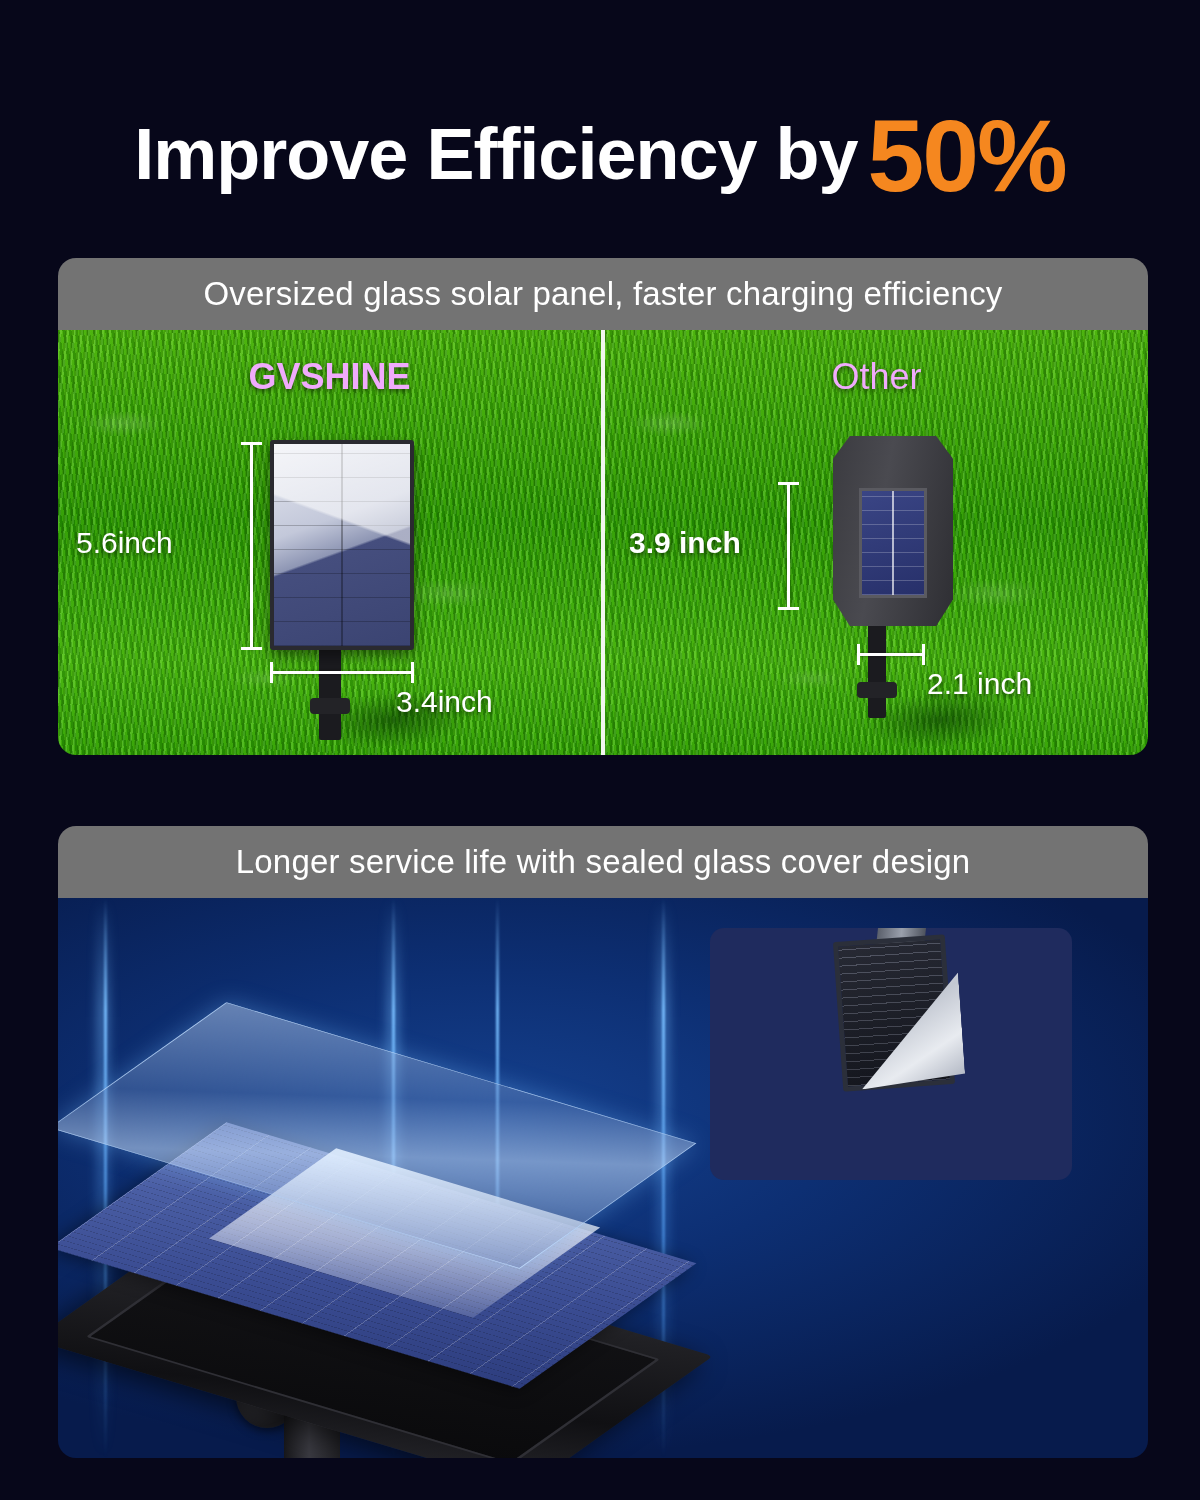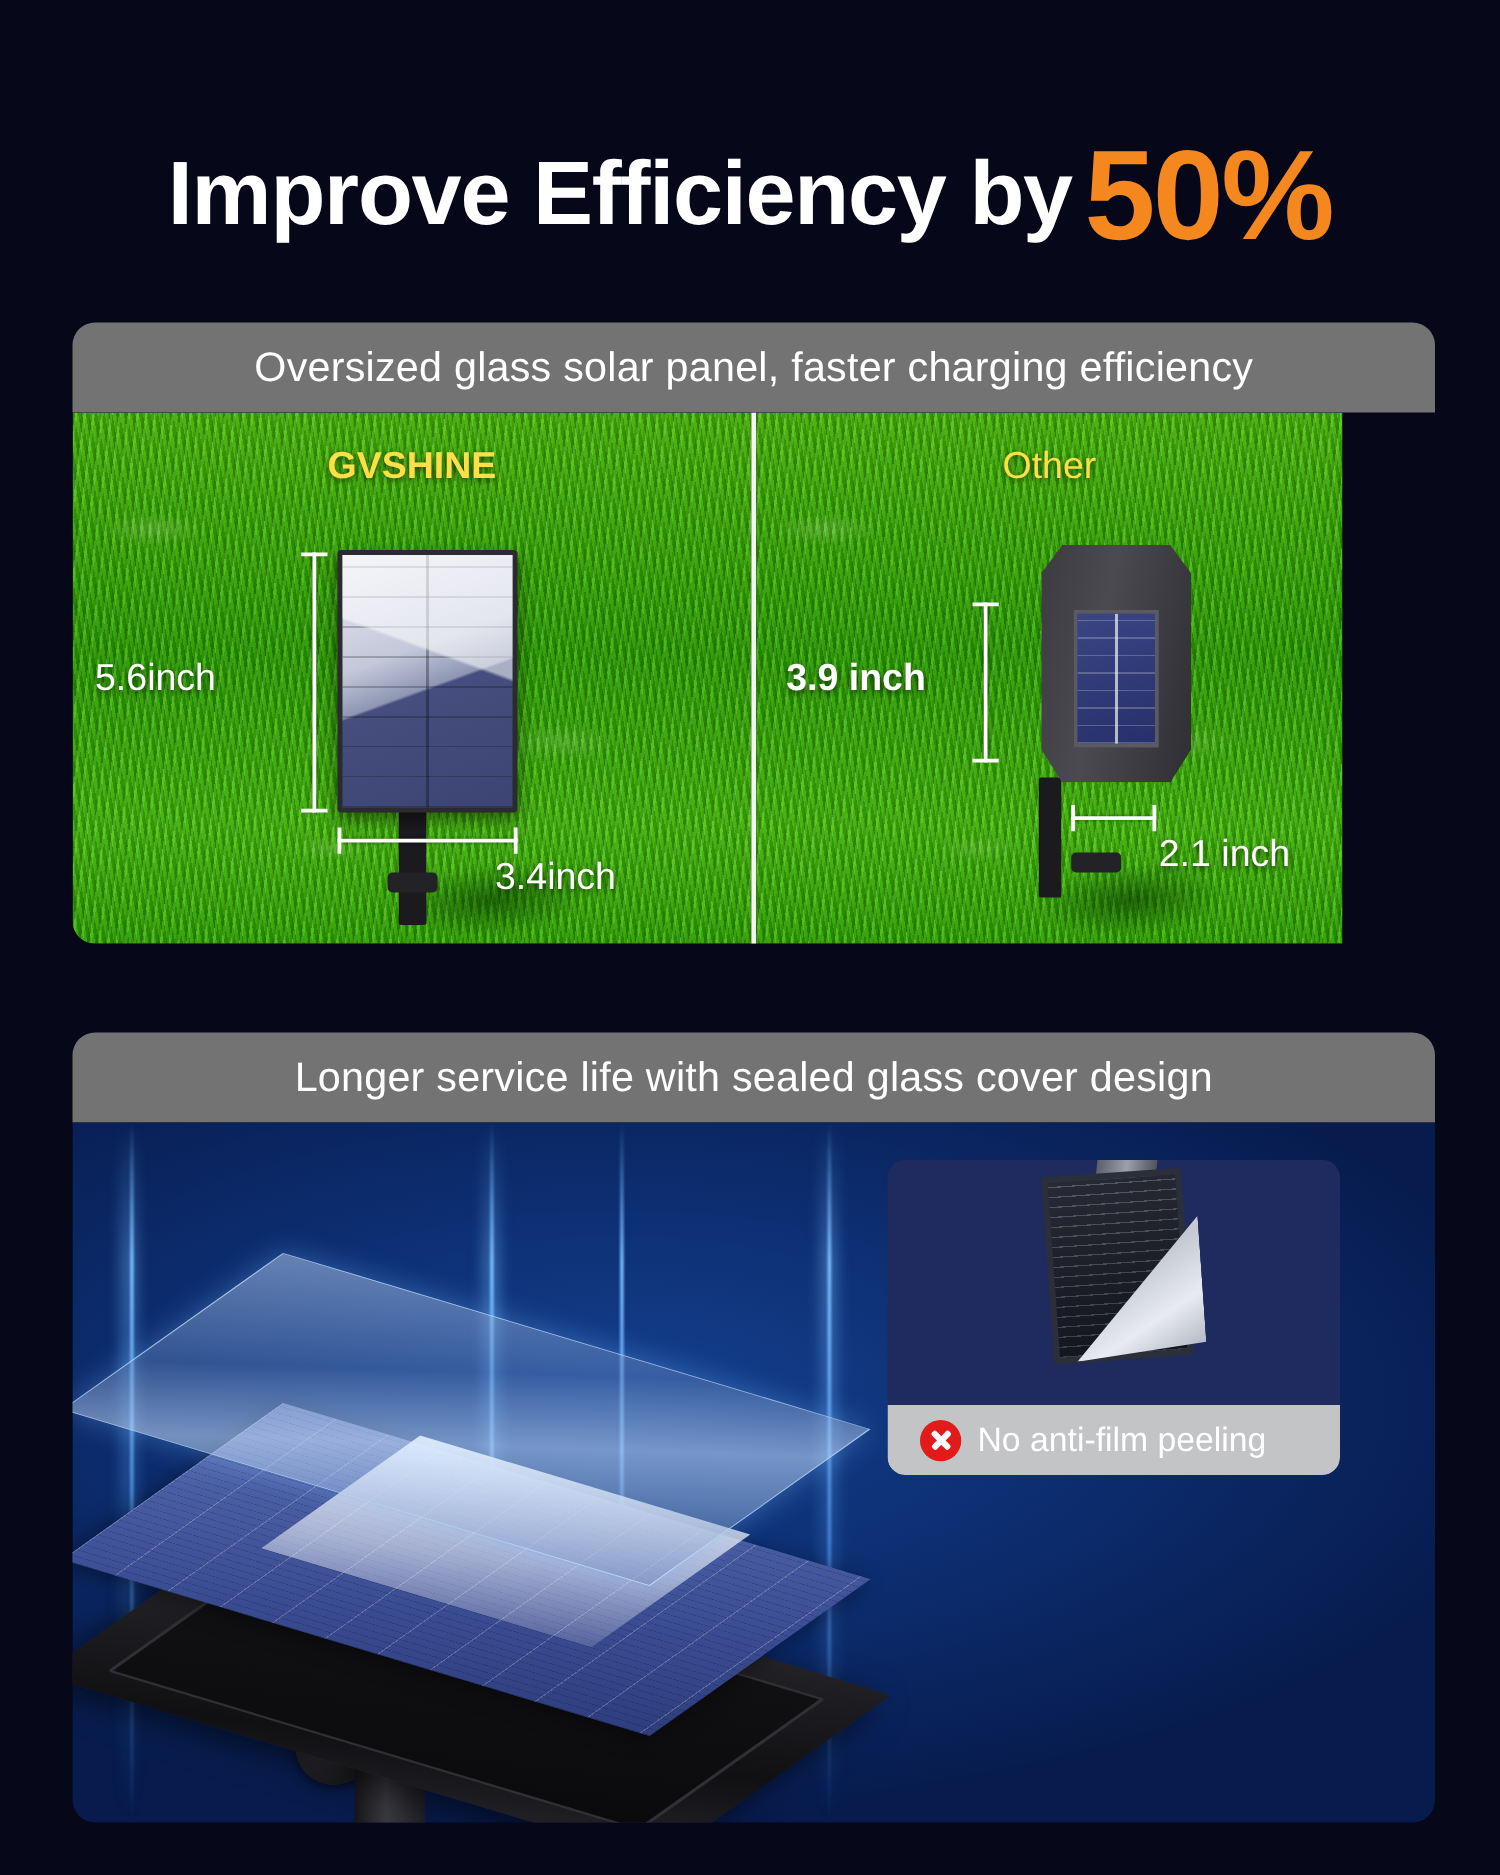--- a/index.html
+++ b/index.html
@@ -69,7 +69,7 @@
   }
   .brand-label {
     position: absolute; top: 26px; left: 0; width: 100%;
-    text-align: center; color: #fde047; font-size: 30px; font-weight: 700;
+    text-align: center; color: #f0abfc; font-size: 36px; font-weight: 700;
     text-shadow: 0 2px 5px rgba(0,0,0,.55);
   }
   .brand-label.thin { font-weight: 400; }

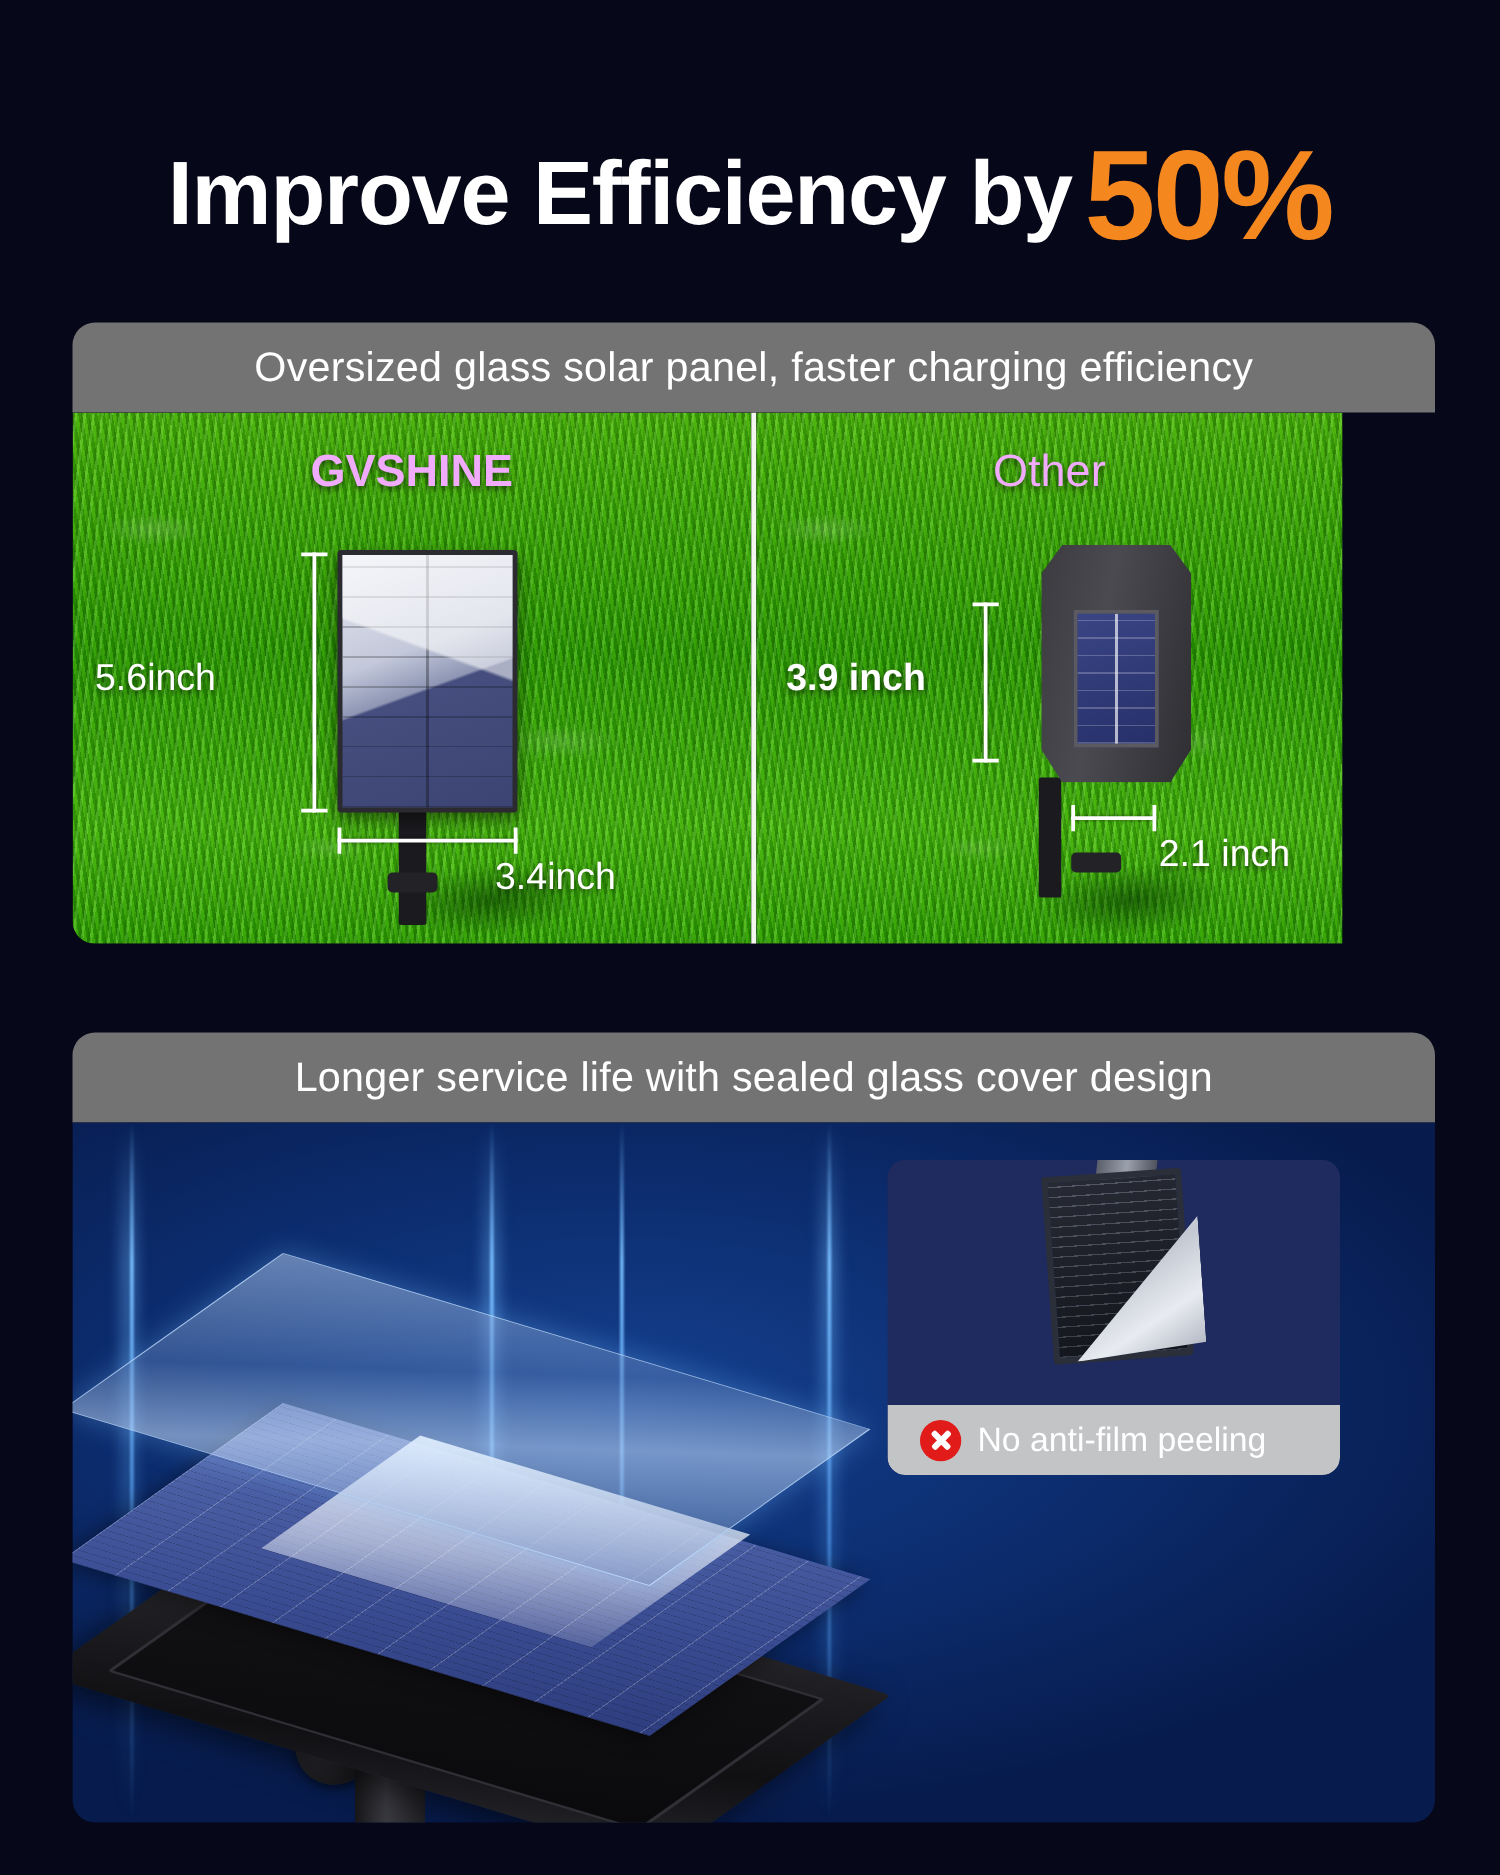--- a/index.html
+++ b/index.html
@@ -49,7 +49,7 @@
   .grass-half { position: relative; height: 100%; overflow: hidden; }
   .grass-half.left { width: 543px; }
   .grass-divider { width: 4px; background: #f2f6ef; height: 100%; }
-  .grass-half.right { width: 469px; padding-left: 14px; }
+  .grass-half.right { width: 543px; padding-left: 14px; }
 
   .grass-bg {
     position: absolute; inset: 0;

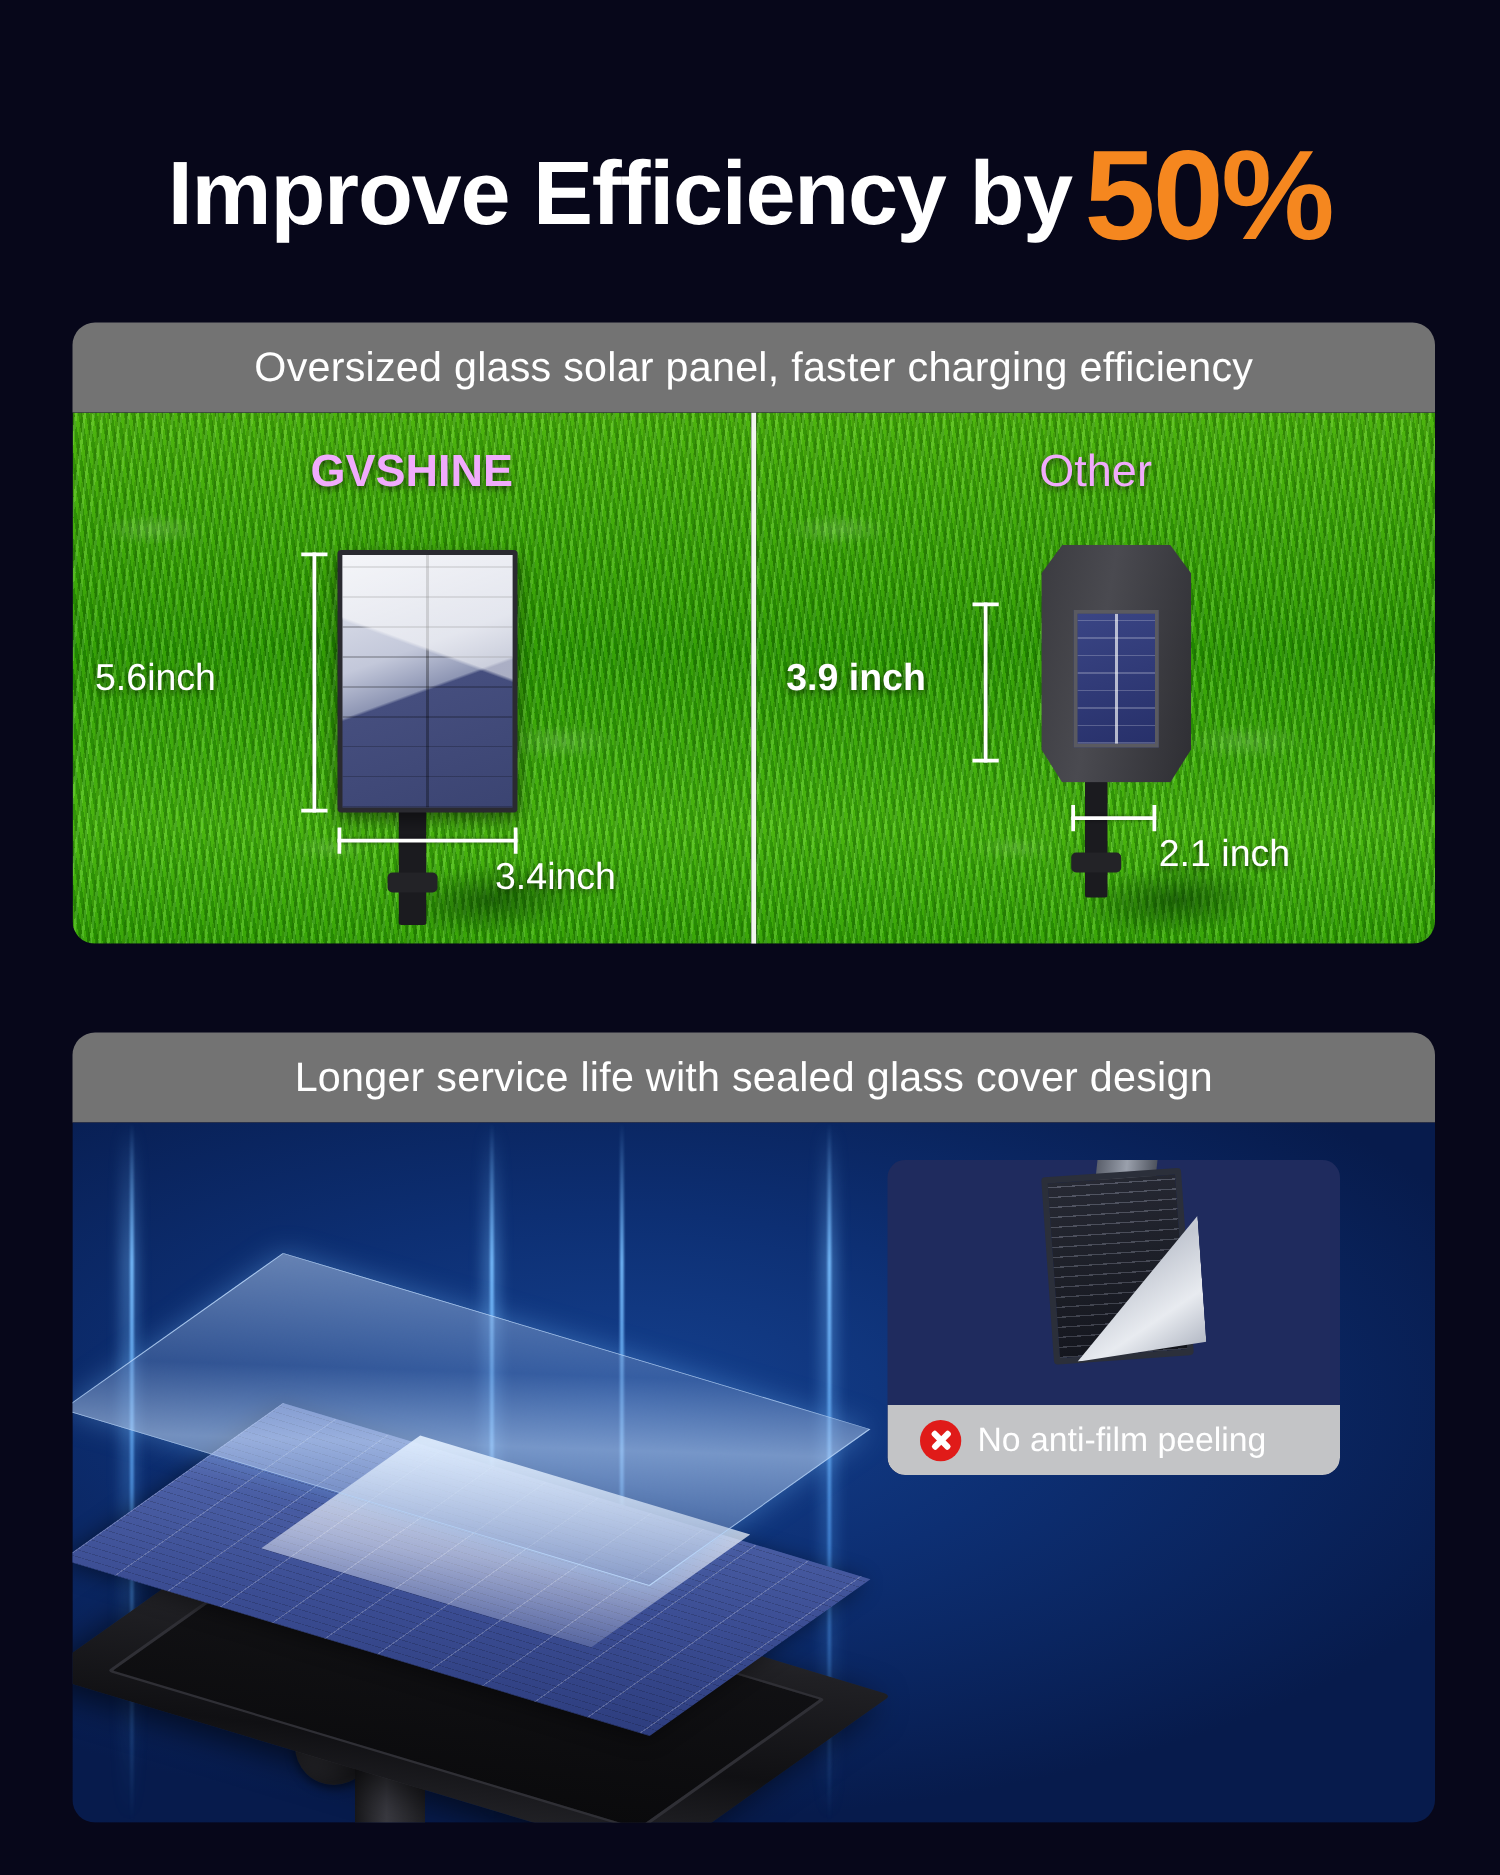--- a/index.html
+++ b/index.html
@@ -390,10 +390,6 @@
         <div class="peel-panel"></div>
         <div class="peel-film"></div>
       </div>
-      <div class="callout-bar">
-        <span class="x-icon"></span>
-        <span class="callout-text">No anti-film peeling</span>
-      </div>
     </div>
 
 

